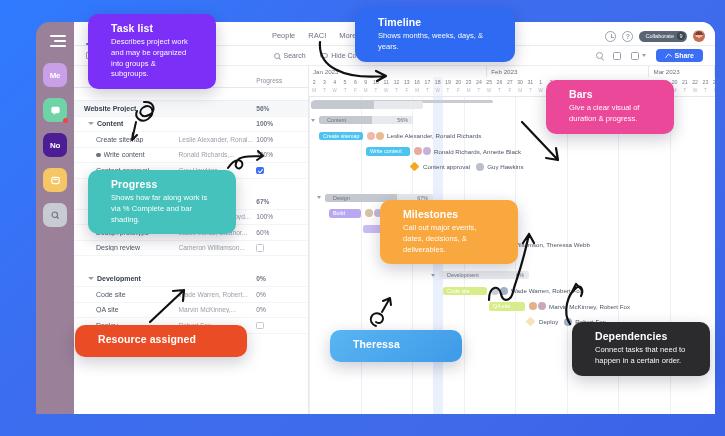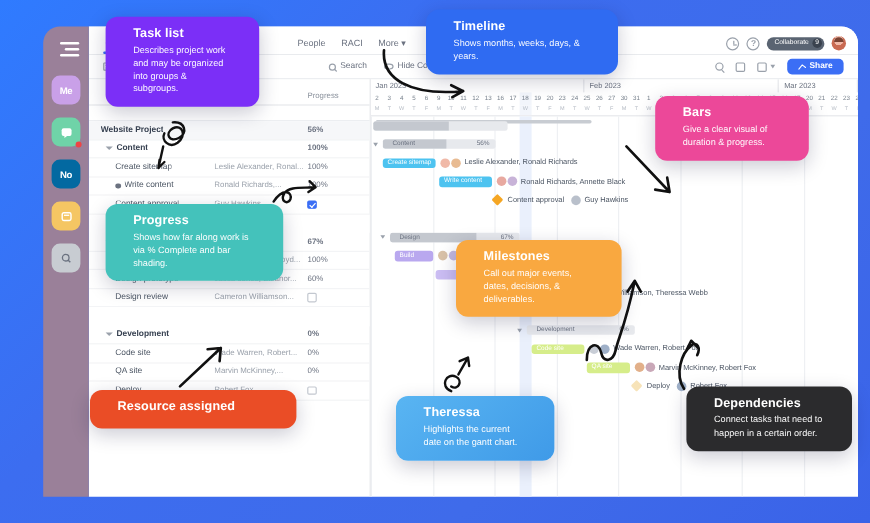--- a/index.html
+++ b/index.html
@@ -202,7 +202,7 @@
   <div class="tabrow">
     <div class="tab active"><span>Gantt</span></div>
     <div class="tab"><span>Items</span></div>
-    <div class="tab" style="margin-left:96px"><span>People</span></div>
+    <div class="tab" style="margin-left:120px"><span>People</span></div>
     <div class="tab"><span>RACI</span></div>
     <div class="tab"><span>More ▾</span></div>
     <div class="tabrow-right">

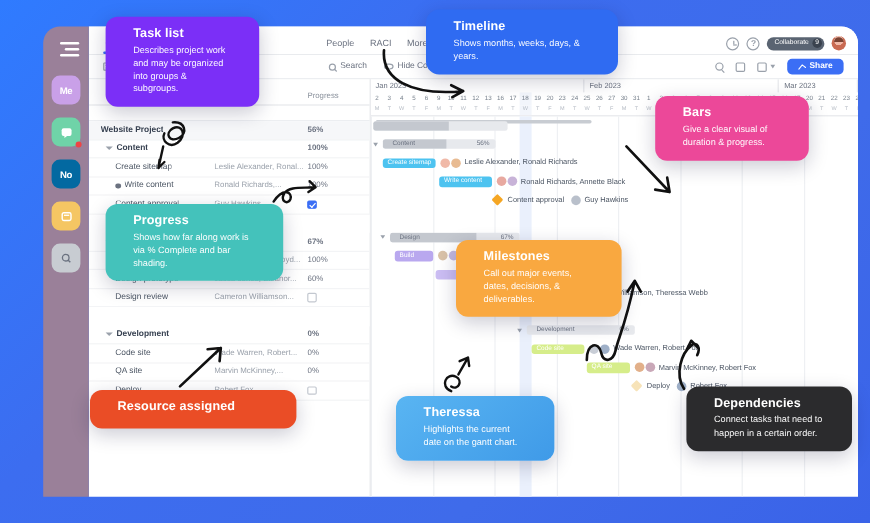--- a/index.html
+++ b/index.html
@@ -180,7 +180,7 @@
       </svg>
     <span class="dot"></span>
   </div>
-  <div class="rail-icon" style="background:#0369a1">
+  <div class="rail-icon" style="background:#4c1d95">
     <span>No</span>
   </div>
   <div class="rail-icon" style="background:#f5c663">

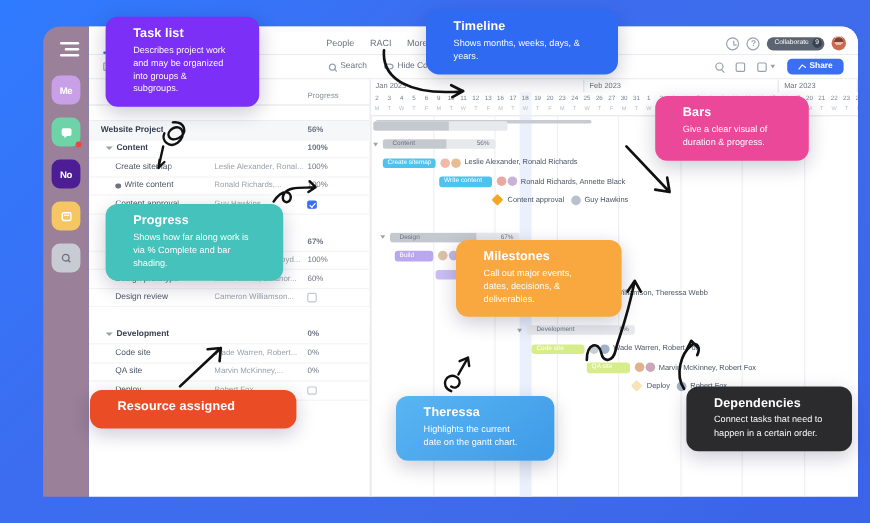--- a/index.html
+++ b/index.html
@@ -642,7 +642,6 @@
 </div>
 <div class="callout" id="c-dateline">
   <h4>Theressa</h4>
-  <p>Highlights the current date on the gantt chart.</p>
 </div>
 <div class="callout" id="c-depend">
   <h4>Dependencies</h4>

